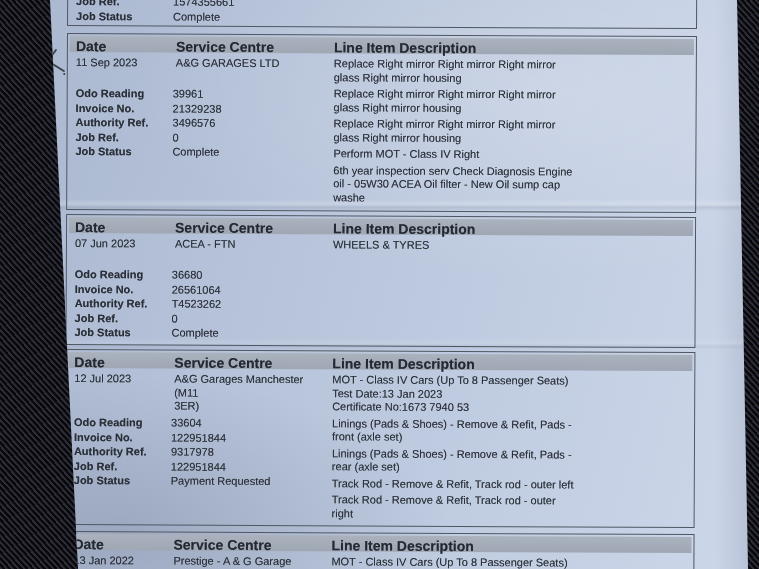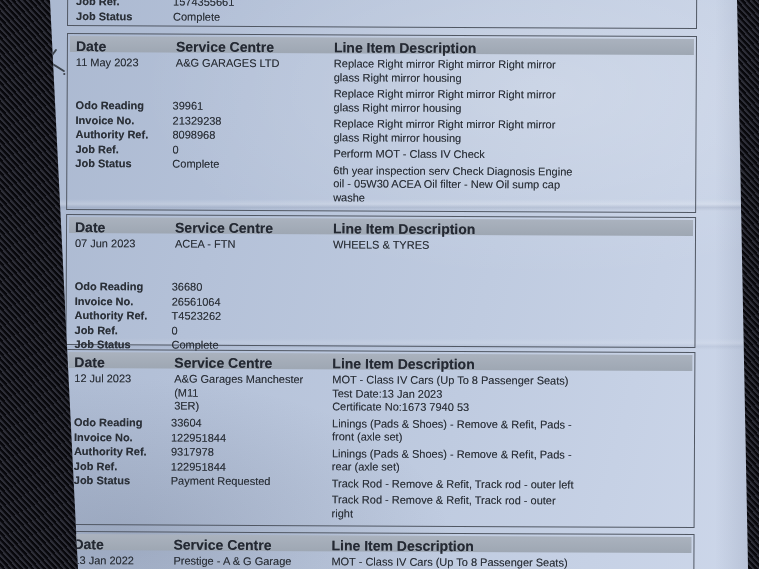--- a/index.html
+++ b/index.html
@@ -100,7 +100,7 @@
           <span class="h h-item">Line Item Description</span>
         </div>
         <div class="mainrow">
-          <span class="mr-date">11 May 2023</span>
+          <span class="mr-date">11 Sep 2023</span>
           <span class="mr-centre">A&amp;G GARAGES LTD</span>
         </div>
         <div class="fields">

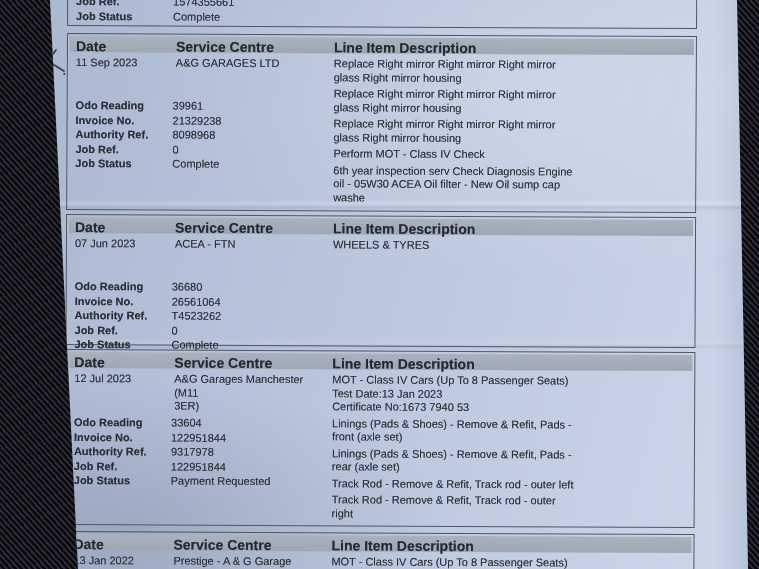--- a/index.html
+++ b/index.html
@@ -56,7 +56,7 @@
   .mainrow{position:absolute;left:8px;top:22px;width:252px;font-size:11px;}
   .mr-date{position:absolute;left:0;top:0;width:96px;}
   .mr-centre{position:absolute;left:100px;top:0;width:152px;white-space:pre-line;line-height:13.5px;}
-  .fields{position:absolute;left:8px;font-size:11px;line-height:14.5px;top:64px;}
+  .fields{position:absolute;left:8px;font-size:11px;line-height:14.5px;top:52px;}
   .frow{white-space:nowrap;}
   .flabel{display:inline-block;width:97px;font-weight:bold;}
   .items{position:absolute;left:266px;top:22px;width:264px;font-size:11px;line-height:13.5px;}

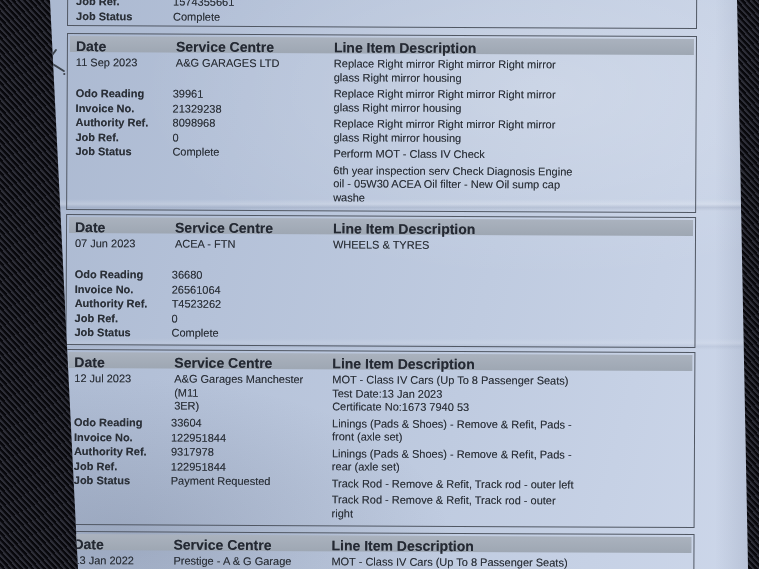--- a/index.html
+++ b/index.html
@@ -106,7 +106,7 @@
         <div class="fields">
           <div class="frow"><span class="flabel">Odo Reading</span><span class="fvalue">39961</span></div>
           <div class="frow"><span class="flabel">Invoice No.</span><span class="fvalue">21329238</span></div>
-          <div class="frow"><span class="flabel">Authority Ref.</span><span class="fvalue">8098968</span></div>
+          <div class="frow"><span class="flabel">Authority Ref.</span><span class="fvalue">3496576</span></div>
           <div class="frow"><span class="flabel">Job Ref.</span><span class="fvalue">0</span></div>
           <div class="frow"><span class="flabel">Job Status</span><span class="fvalue">Complete</span></div>
         </div>

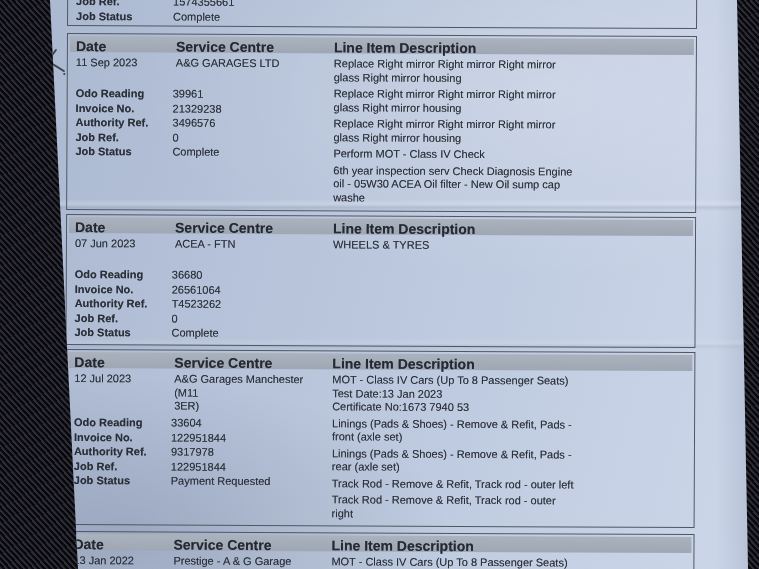--- a/index.html
+++ b/index.html
@@ -117,7 +117,7 @@
 glass Right mirror housing</p>
           <p>Replace Right mirror Right mirror Right mirror
 glass Right mirror housing</p>
-          <p>Perform MOT - Class IV Check</p>
+          <p>Perform MOT - Class IV Right</p>
           <p>6th year inspection serv Check Diagnosis Engine
 oil - 05W30 ACEA Oil filter - New Oil sump cap
 washe</p>

